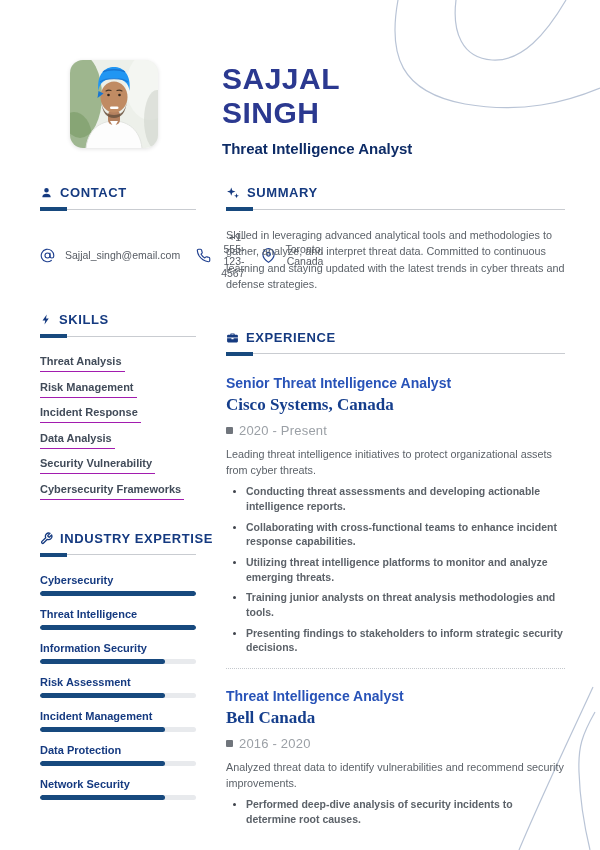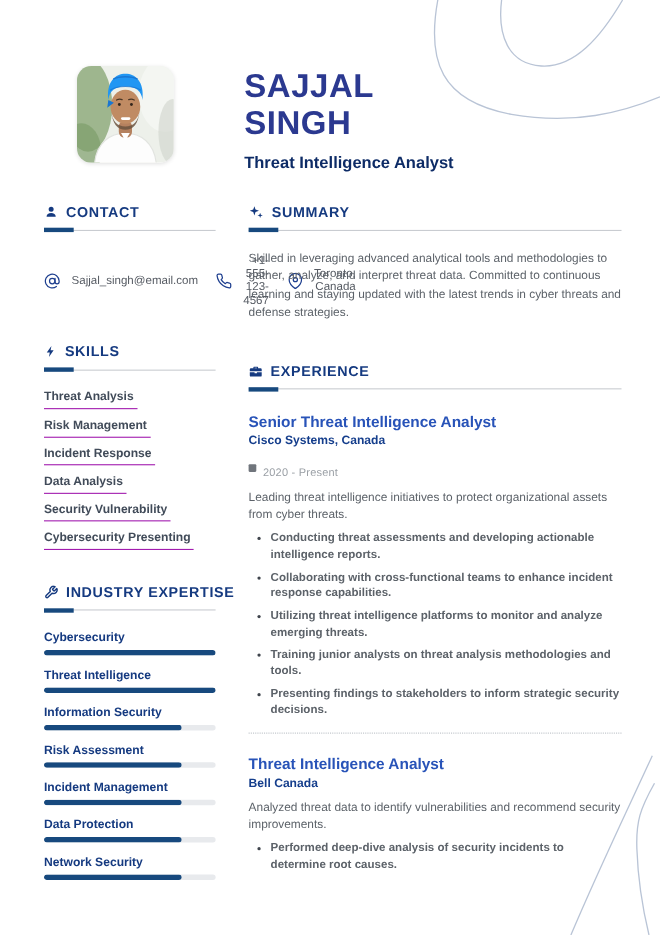--- a/index.html
+++ b/index.html
@@ -74,7 +74,7 @@
   
   .job { margin-top:19px; }
   .job-title { font-size:14px; font-weight:700; color:var(--job_blue,#2853b8); }
-  .job-company { margin-top:4px; font-size:11px; font-weight:700; color:var(--company_blue,#153e8c); }
+  .job-company { margin-top:4px; font-size:17px; font-weight:700; color:var(--company_blue,#153e8c);font-family:Liberation Serif, serif; }
   .job-dates { margin-top:8px; display:flex; align-items:center; gap:6px; }
   .date-sq { width:7px; height:7px; border-radius:1px; background:#70757c; flex:none; }
   .job-dates .txt { font-size:10px; color:#9ba0a6; letter-spacing:0.2px;margin-top:10px; }

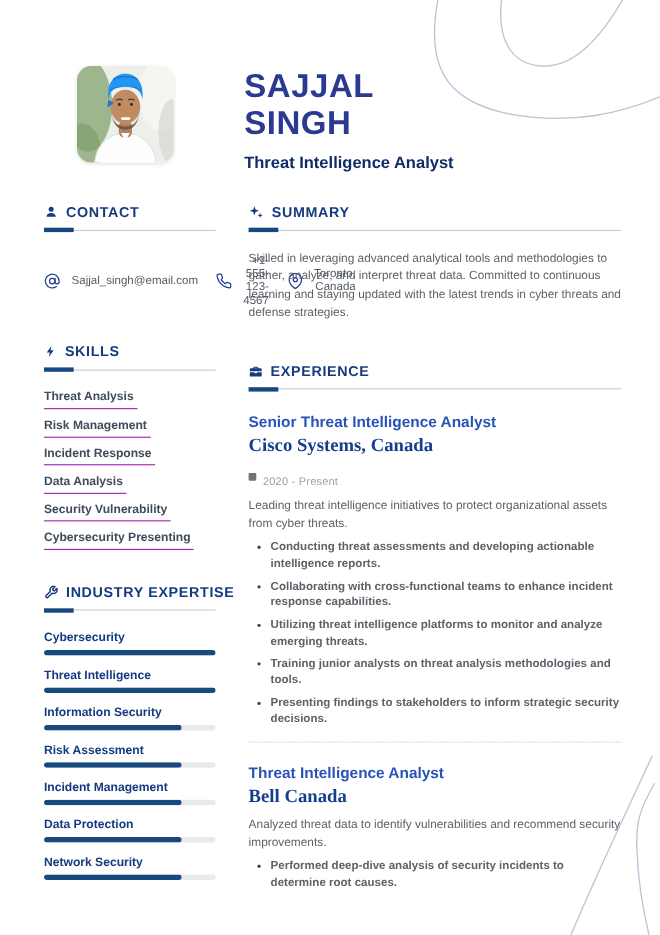--- a/index.html
+++ b/index.html
@@ -77,7 +77,7 @@
   .job-company { margin-top:4px; font-size:17px; font-weight:700; color:var(--company_blue,#153e8c);font-family:Liberation Serif, serif; }
   .job-dates { margin-top:8px; display:flex; align-items:center; gap:6px; }
   .date-sq { width:7px; height:7px; border-radius:1px; background:#70757c; flex:none; }
-  .job-dates .txt { font-size:10px; color:#9ba0a6; letter-spacing:0.2px;margin-top:10px; }
+  .job-dates .txt { font-size:13px; color:#9ba0a6; letter-spacing:0.2px; }
   .job-desc { margin-top:9px; font-size:10.8px; line-height:1.45; color:#5c6269; }
   .job-bullets { margin:6px 0 0 6px; padding-left:14px;font-weight:bold; }
   .job-bullets li { font-size:10.5px; line-height:1.4; color:#5c6269; margin-bottom:6px; }

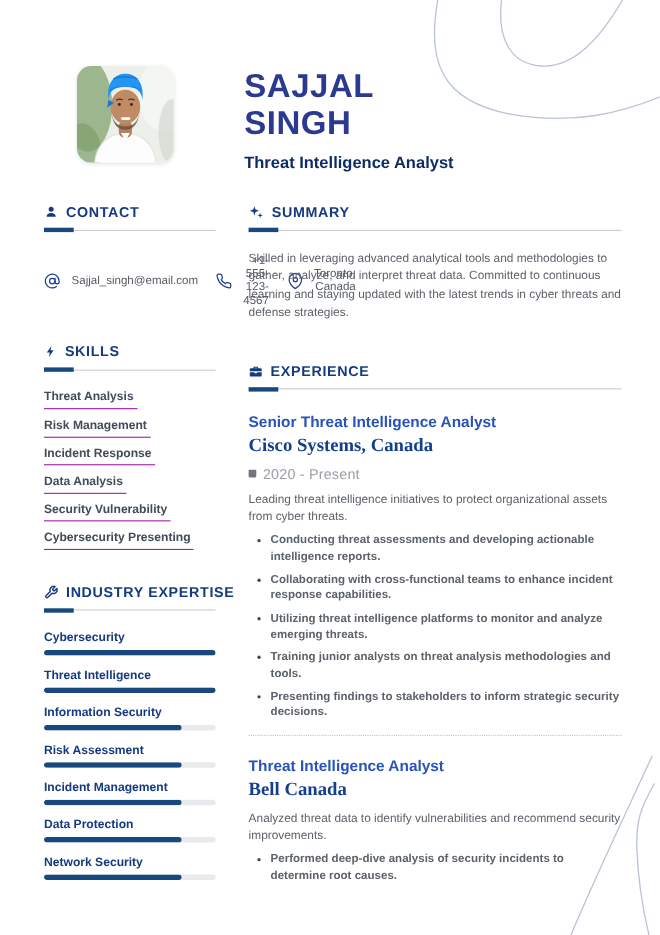--- a/index.html
+++ b/index.html
@@ -181,7 +181,7 @@
           <li>Incident Response</li>
           <li>Data Analysis</li>
           <li>Security Vulnerability</li>
-          <li>Cybersecurity Presenting</li>
+          <li>Cybersecurity Frameworks</li>
         </ul>
       </section>
 

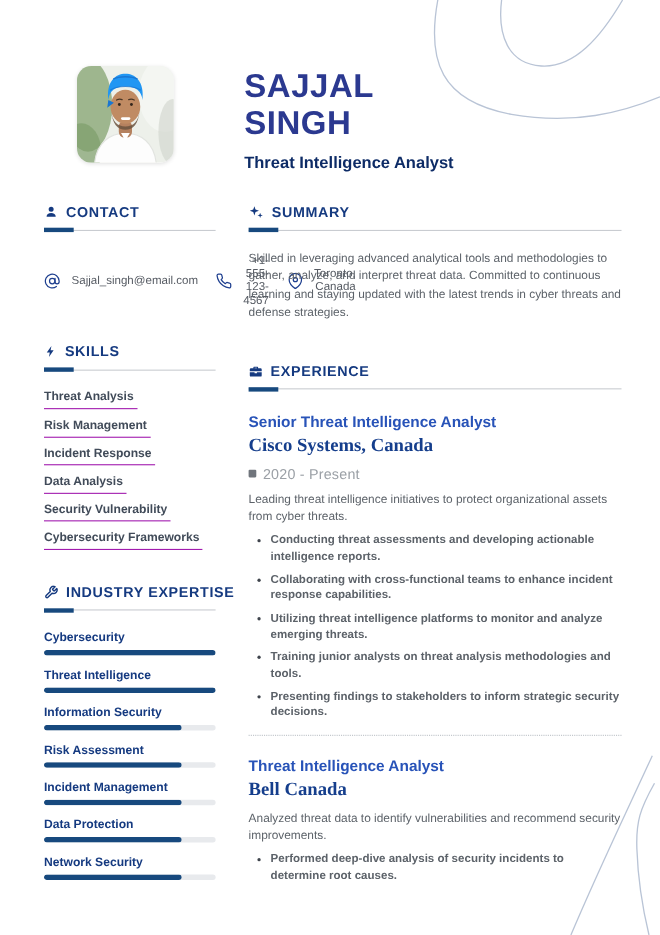--- a/index.html
+++ b/index.html
@@ -287,6 +287,10 @@
         <article class="job">
           <div class="job-title">Threat Intelligence Analyst</div>
           <div class="job-company">Bell Canada</div>
+          <div class="job-dates">
+            <span class="date-sq"></span>
+            <span class="txt">2016 - 2020</span>
+          </div>
           <p class="job-desc">Analyzed threat data to identify vulnerabilities and recommend security improvements.</p>
           <ul class="job-bullets">
             <li>Performed deep-dive analysis of security incidents to determine root causes.</li>

